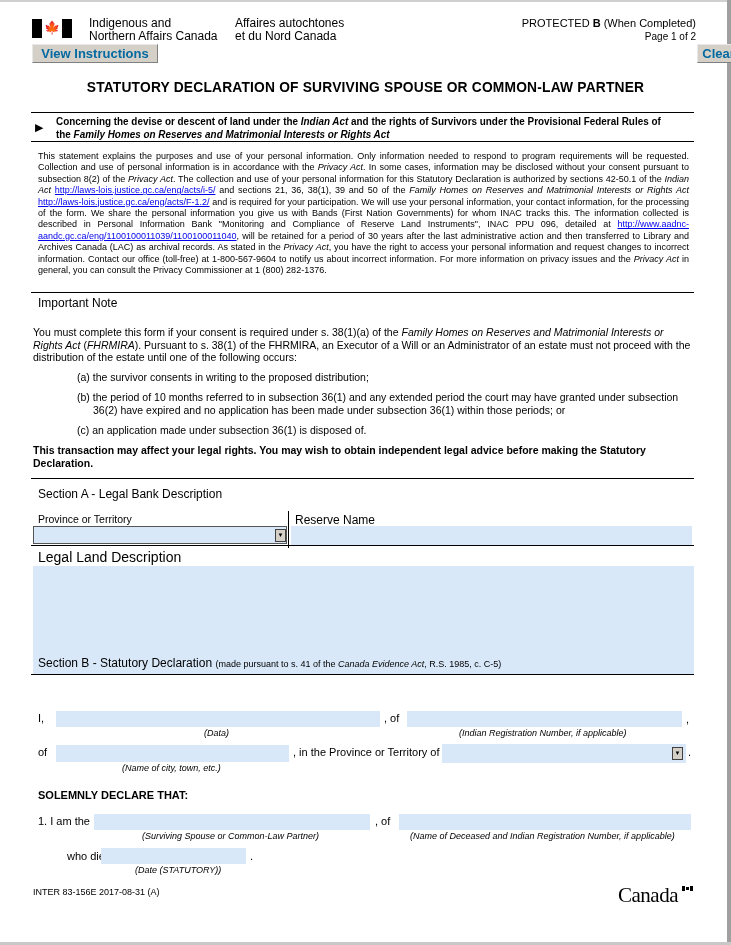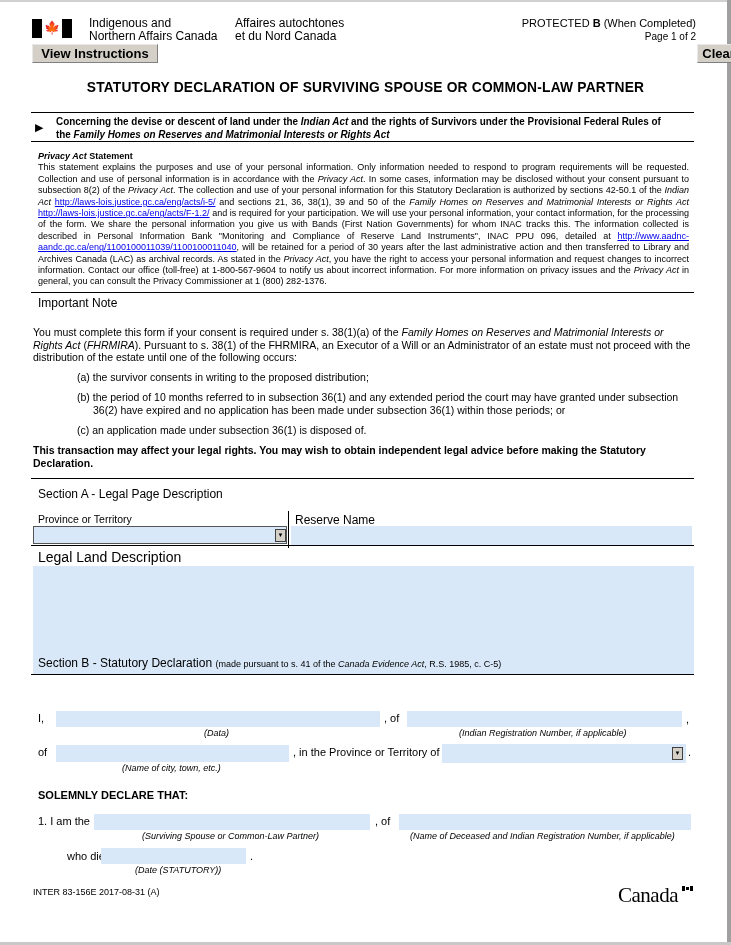--- a/index.html
+++ b/index.html
@@ -18,7 +18,7 @@
   .flag .leaf { position:absolute; left:12px; top:1px; width:16px; height:16px; font-size:13px; line-height:16px; text-align:center; }
   .dept { font-size:12px; line-height:13px; }
   .btn { position:absolute; background:#d4d0c8; border:1px solid #808080; border-top-color:#e8e8e8; border-left-color:#e8e8e8;
-         color:#000000; font-weight:bold; font-size:13px; text-align:center; line-height:17px; cursor:pointer; }
+         color:#0369a1; font-weight:bold; font-size:13px; text-align:center; line-height:17px; cursor:pointer; }
   .protected { font-size:11px; text-align:right; }
   .pageno { font-size:10px; text-align:right; }
 

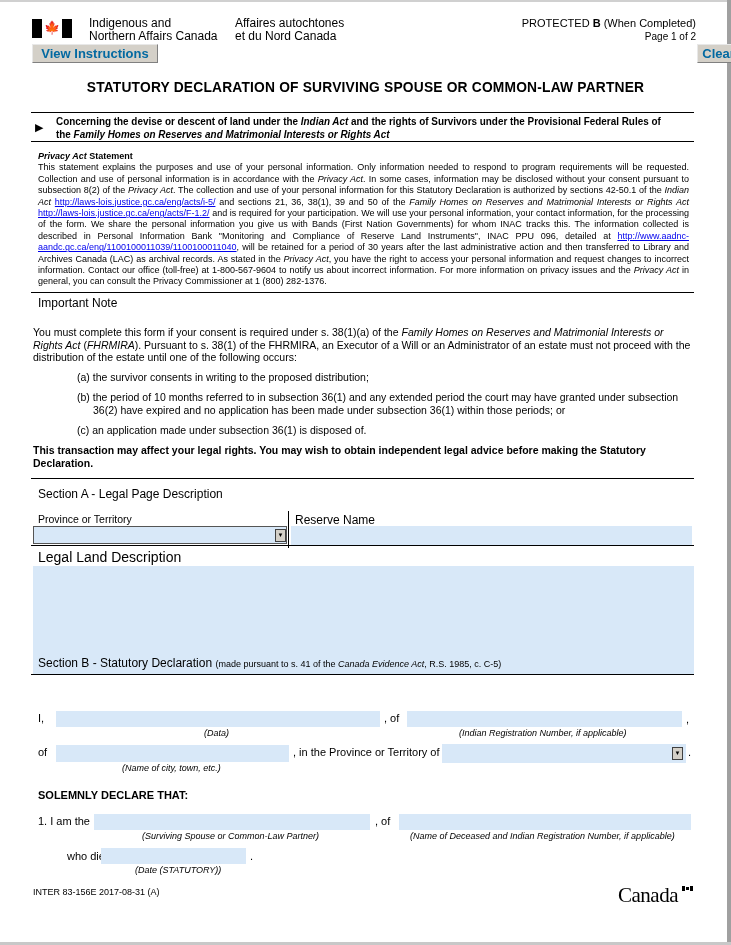--- a/index.html
+++ b/index.html
@@ -72,7 +72,6 @@
 <div class="rule" style="left:31px; top:141px; width:663px;"></div>
 
 <div class="abs privacy" style="left:38px; top:151px; width:651px;">
-  <div style="font-weight:bold;"><i>Privacy Act</i><span> Statement</span></div>
   <div><span>This statement explains the purposes and use of your personal information. Only information needed to respond to program requirements will be requested. Collection and use of personal information is in accordance with the </span><i>Privacy Act</i><span>. In some cases, information may be disclosed without your consent pursuant to subsection 8(2) of the </span><i>Privacy Act</i><span>. The collection and use of your personal information for this Statutory Declaration is authorized by sections 42-50.1 of the </span><i>Indian Act</i> <a>http://laws-lois.justice.gc.ca/eng/acts/i-5/</a><span> and sections 21, 36, 38(1), 39 and 50 of the </span><i>Family Homes on Reserves and Matrimonial Interests or Rights Act</i> <a>http://laws-lois.justice.gc.ca/eng/acts/F-1.2/</a><span> and is required for your participation. We will use your personal information, your contact information, for the processing of the form. We share the personal information you give us with Bands (First Nation Governments) for whom INAC tracks this. The information collected is described in Personal Information Bank "Monitoring and Compliance of Reserve Land Instruments", INAC PPU 096, detailed at </span><a>http://www.aadnc-aandc.gc.ca/eng/1100100011039/1100100011040</a><span>, will be retained for a period of 30 years after the last administrative action and then transferred to Library and Archives Canada (LAC) as archival records. As stated in the </span><i>Privacy Act</i><span>, you have the right to access your personal information and request changes to incorrect information. Contact our office (toll-free) at 1-800-567-9604 to notify us about incorrect information. For more information on privacy issues and the </span><i>Privacy Act</i><span> in general, you can consult the Privacy Commissioner at 1 (800) 282-1376.</span></div>
 </div>
 

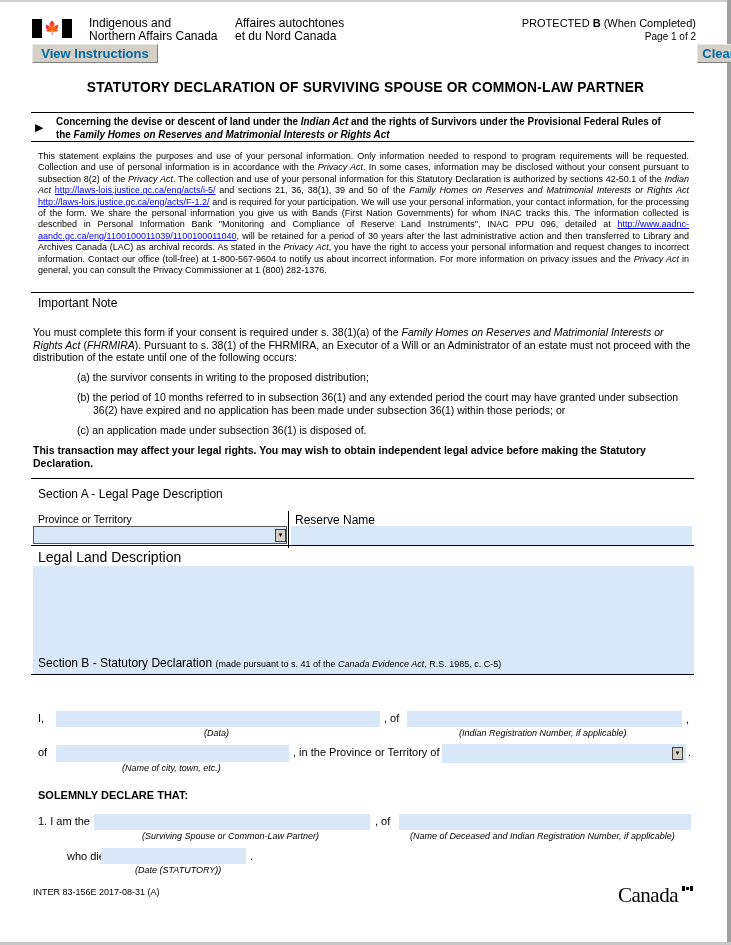--- a/index.html
+++ b/index.html
@@ -86,7 +86,7 @@
 <div class="abs body" style="left:33px; top:444px; width:660px; font-weight:bold;">This transaction may affect your legal rights. You may wish to obtain independent legal advice before making the Statutory Declaration.</div>
 
 <div class="rule" style="left:31px; top:478px; width:663px;"></div>
-<div class="abs heading" style="left:38px; top:487px;">Section A - Legal Page Description</div>
+<div class="abs heading" style="left:38px; top:487px;">Section A - Legal Bank Description</div>
 <div class="lbl" style="left:38px; top:513px; font-size:10.5px;">Province or Territory</div>
 <div class="vline" style="left:288px; top:511px; height:37px;"></div>
 <div class="lbl" style="left:295px; top:513px; font-size:12px;">Reserve Name</div>

